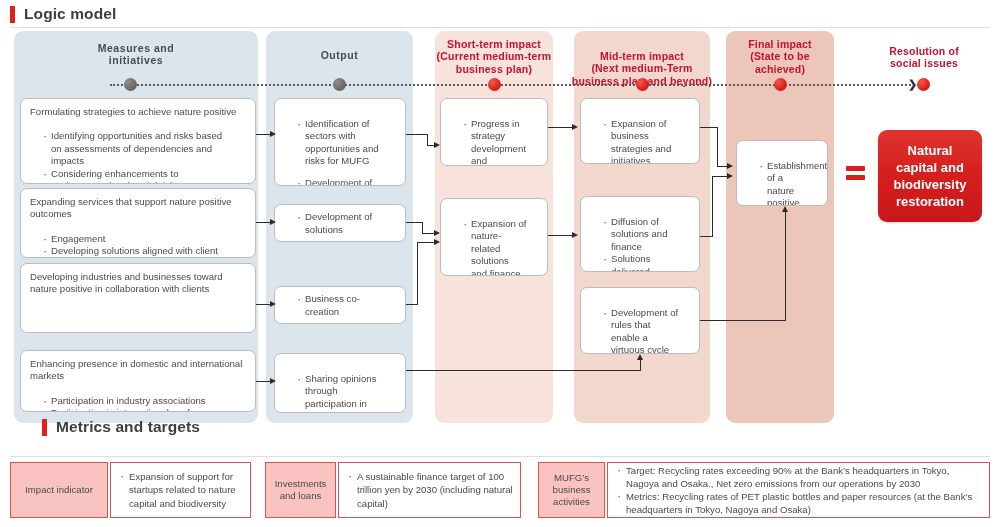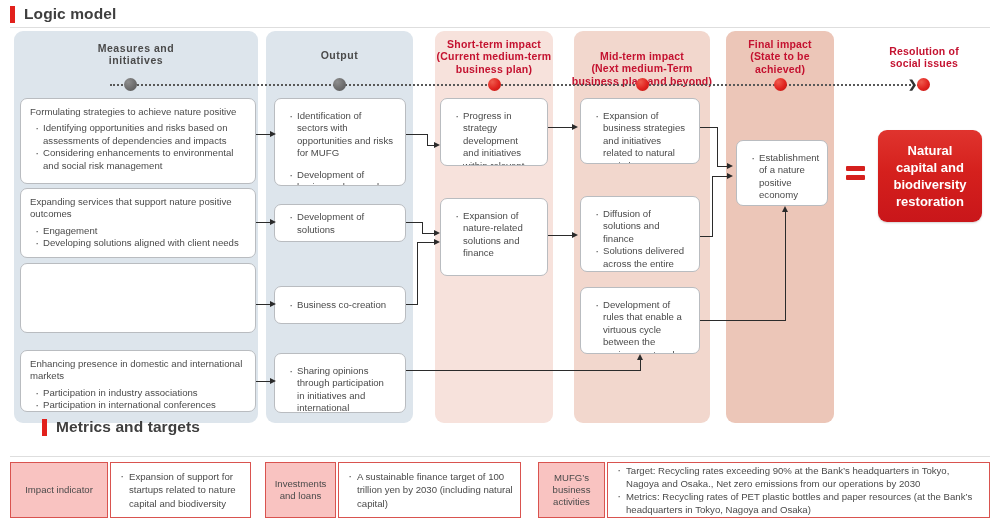--- a/index.html
+++ b/index.html
@@ -80,7 +80,7 @@
     overflow:hidden;
   }
   .box p{margin:0;}
-  .box ul{margin:4px;padding:0;list-style:none;}
+  .box ul{margin:12px;padding:0;list-style:none;}
   .box li{
     position:relative;padding-left:9px;margin:0;
   }

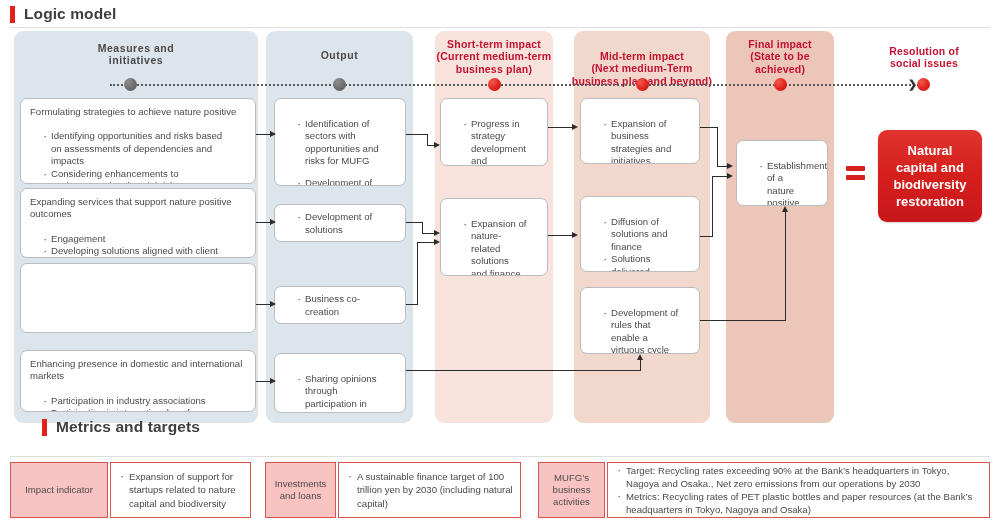--- a/index.html
+++ b/index.html
@@ -204,6 +204,7 @@
   </div>
 
   <div class="box" style="left:20px;top:263px;width:236px;height:70px;">
+    <p>Developing industries and businesses toward nature positive in collaboration with clients</p>
   </div>
 
   <div class="box" style="left:20px;top:350px;width:236px;height:62px;">

